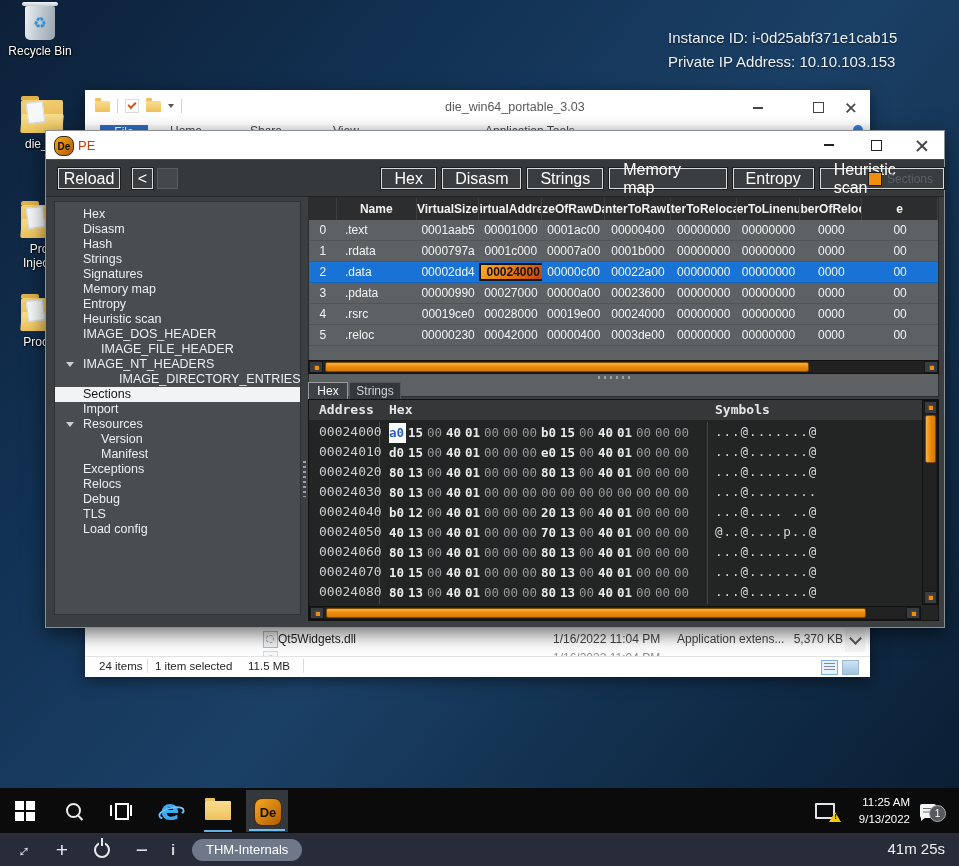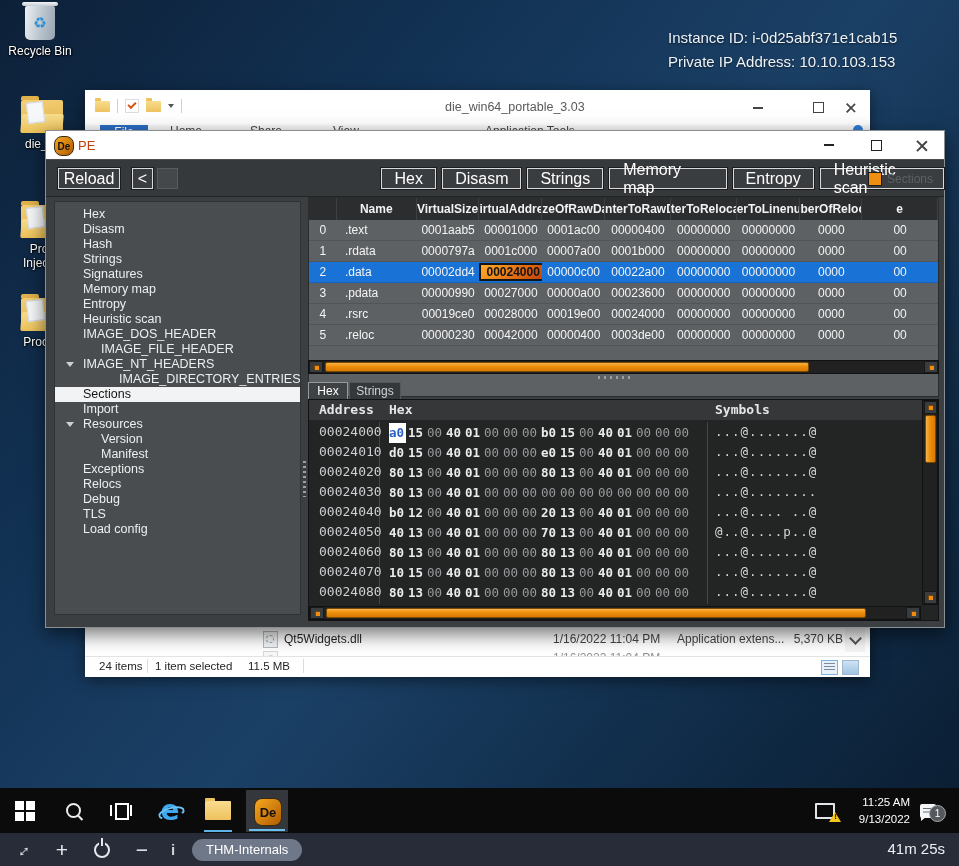--- a/index.html
+++ b/index.html
@@ -201,7 +201,7 @@
 
     <div class="ex-filerow">
       <span class="dllicon"></span>
-      <span style="margin-left:6px;">Qt5Widgets.dll</span>
+      <span style="">Qt5Widgets.dll</span>
       <span style="position:absolute;left:468px;color:#444;">1/16/2022 11:04 PM</span>
       <span style="position:absolute;left:592px;color:#444;">Application extens...</span>
       <span style="position:absolute;left:688px;width:70px;text-align:right;color:#444;">5,370 KB</span>

